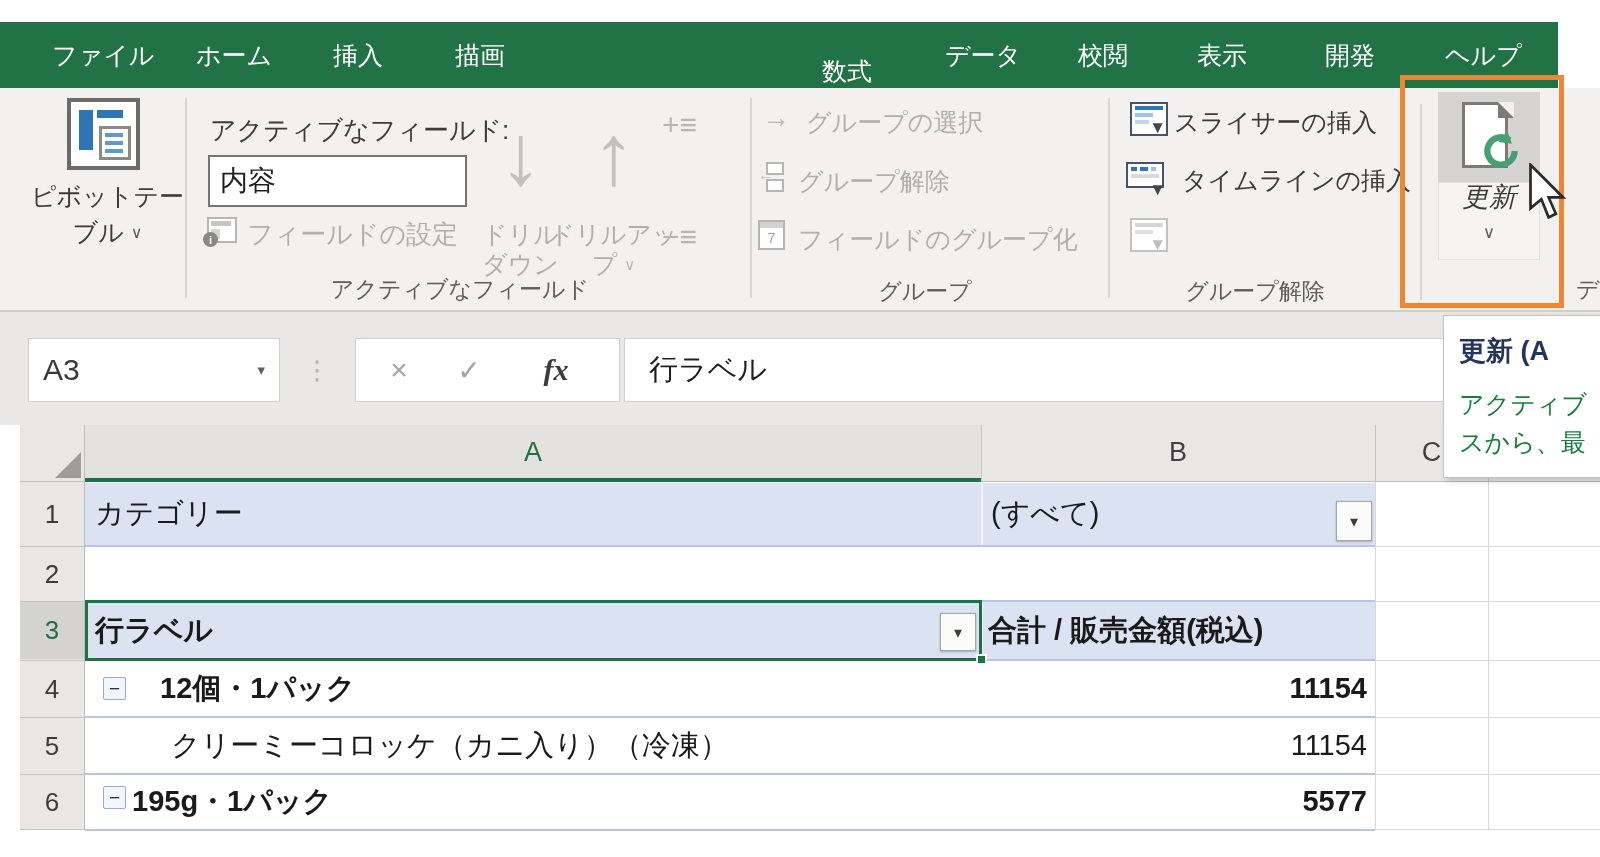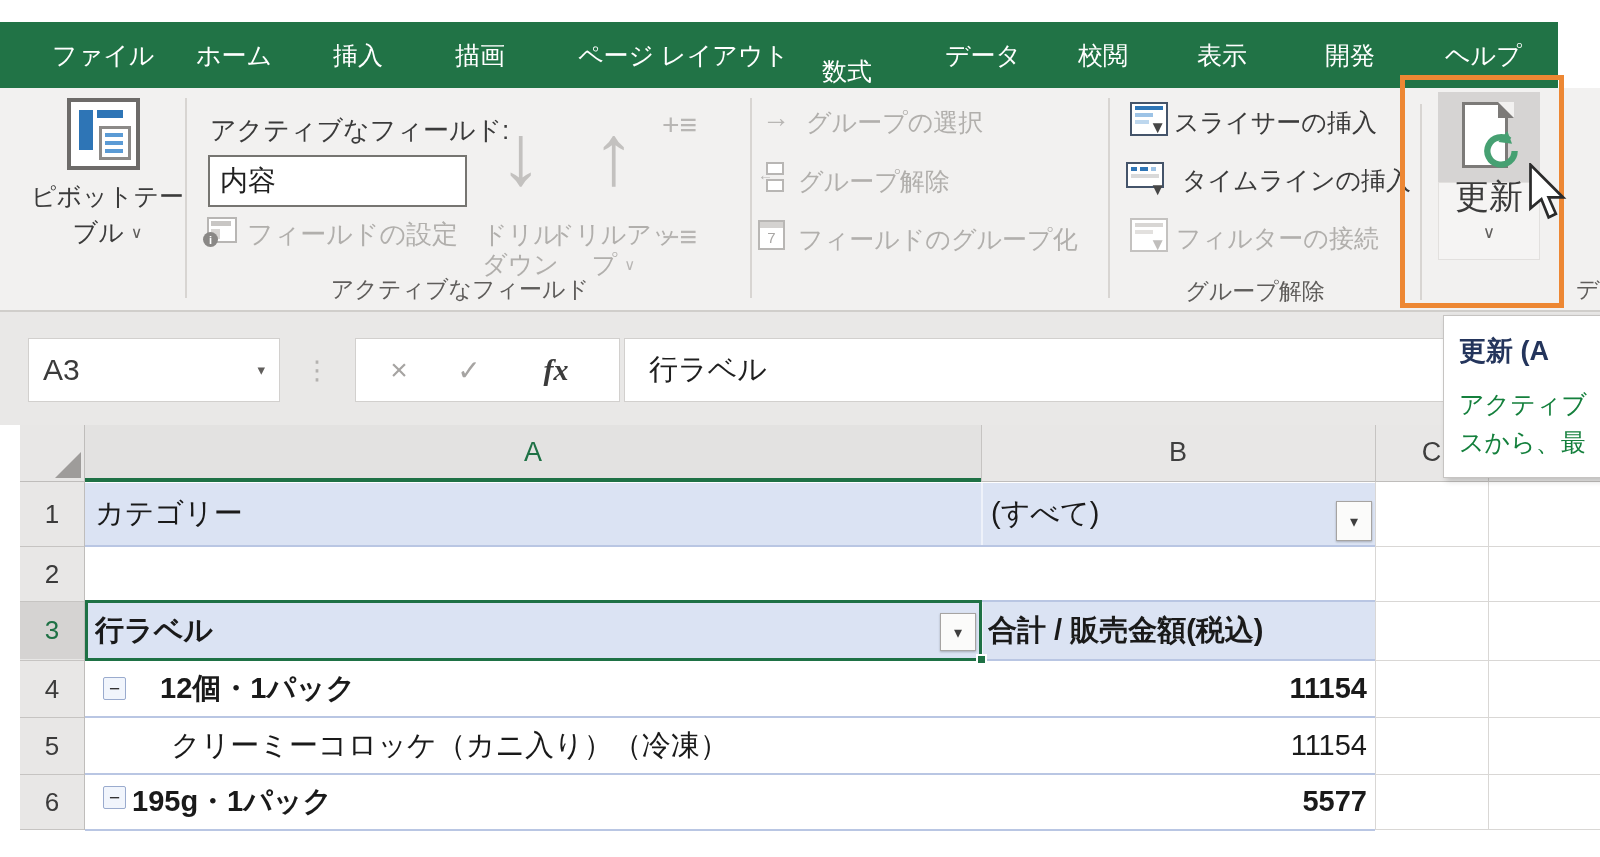--- a/index.html
+++ b/index.html
@@ -66,9 +66,6 @@
   <div class="abs menutab vctr" style="left:455px;top:22px;height:66px;">
       <span>描画</span>
     </div>
-  <div class="abs menutab vctr" style="left:578px;top:22px;height:66px;">
-      <span>ページ レイアウト</span>
-    </div>
   <div class="abs menutab vctr" style="left:822px;top:22px;height:66px;align-items:flex-end;">
       <span>数式</span>
     </div>

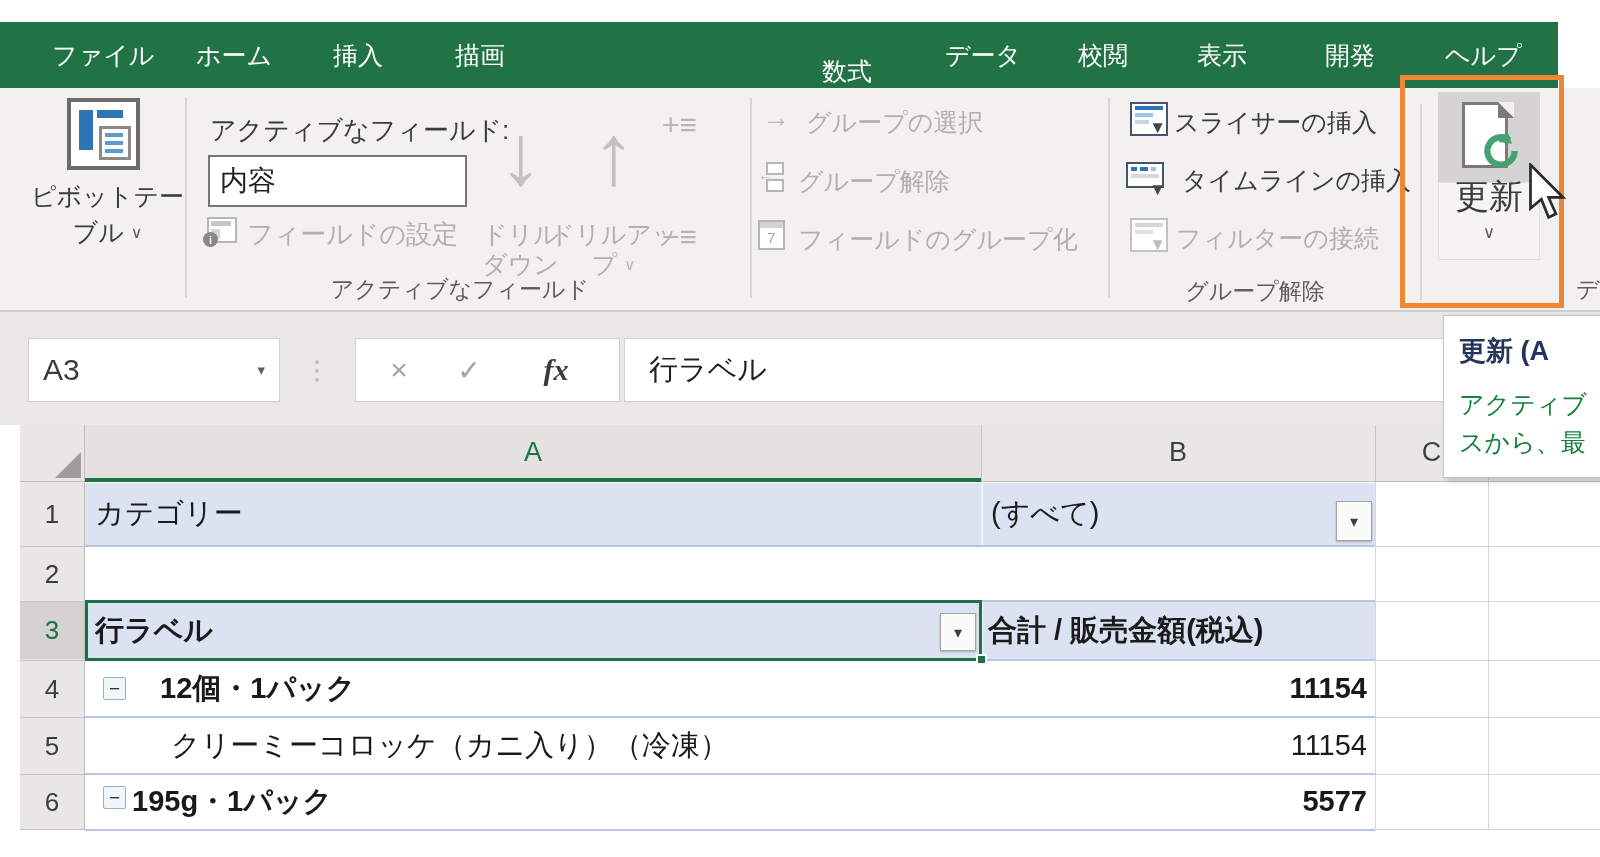--- a/index.html
+++ b/index.html
@@ -217,7 +217,7 @@
         <path d="M26 1 l4.5 12 -13 -1.5 z" fill="#46A072"></path>
       </svg>
     </div>
-    <div class="abs ctr" style="left:0;top:88px;width:102px;height:34px;font-size:34px;color:#3b3b3b;">
+    <div class="abs ctr" style="left:0;top:88px;width:102px;height:34px;font-size:27px;color:#3b3b3b;font-style:italic;">
         <span>更新</span>
       </div>
     <div class="abs ctr" style="left:0;top:128px;width:102px;height:24px;font-size:17px;color:#605e5c;">

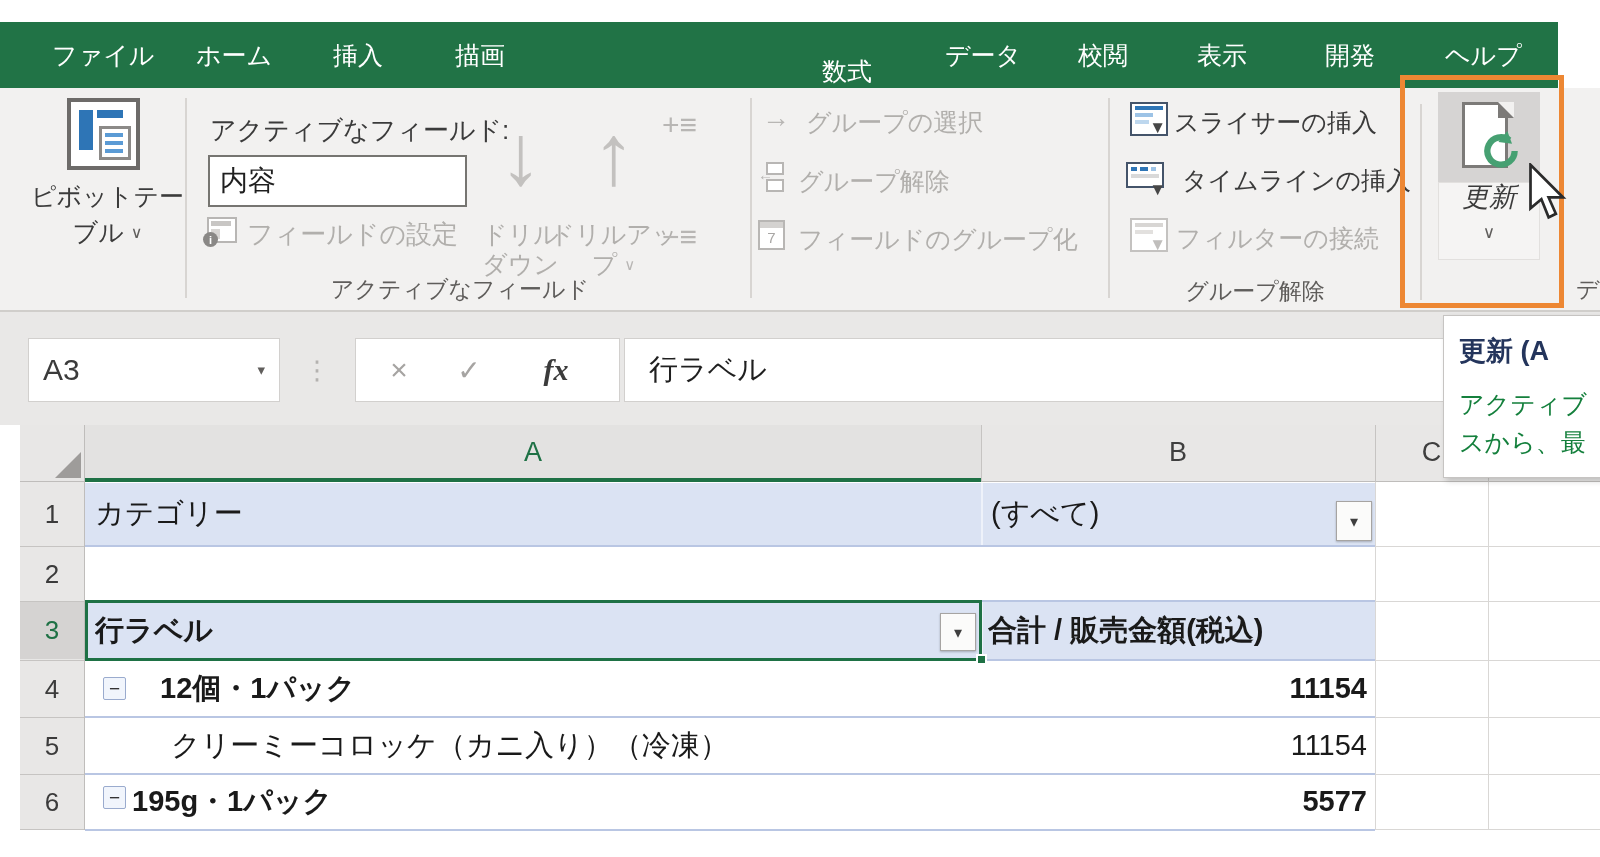--- a/index.html
+++ b/index.html
@@ -199,7 +199,6 @@
       <div class="bar" style="top:10px;background:#e2e0de;width:18px;left:3px;"></div>
       <span class="funnel" style="right:0;bottom:-3px;color:#c0bebc;">▼</span>
     </div>
-    <div class="abs rtext dis" style="left:46px;top:4px;"><span>フィルターの接続</span></div>
   </div>
   <div class="abs ctr glabel" style="left:1130px;top:276px;width:250px;">
       <span>グループ解除</span>

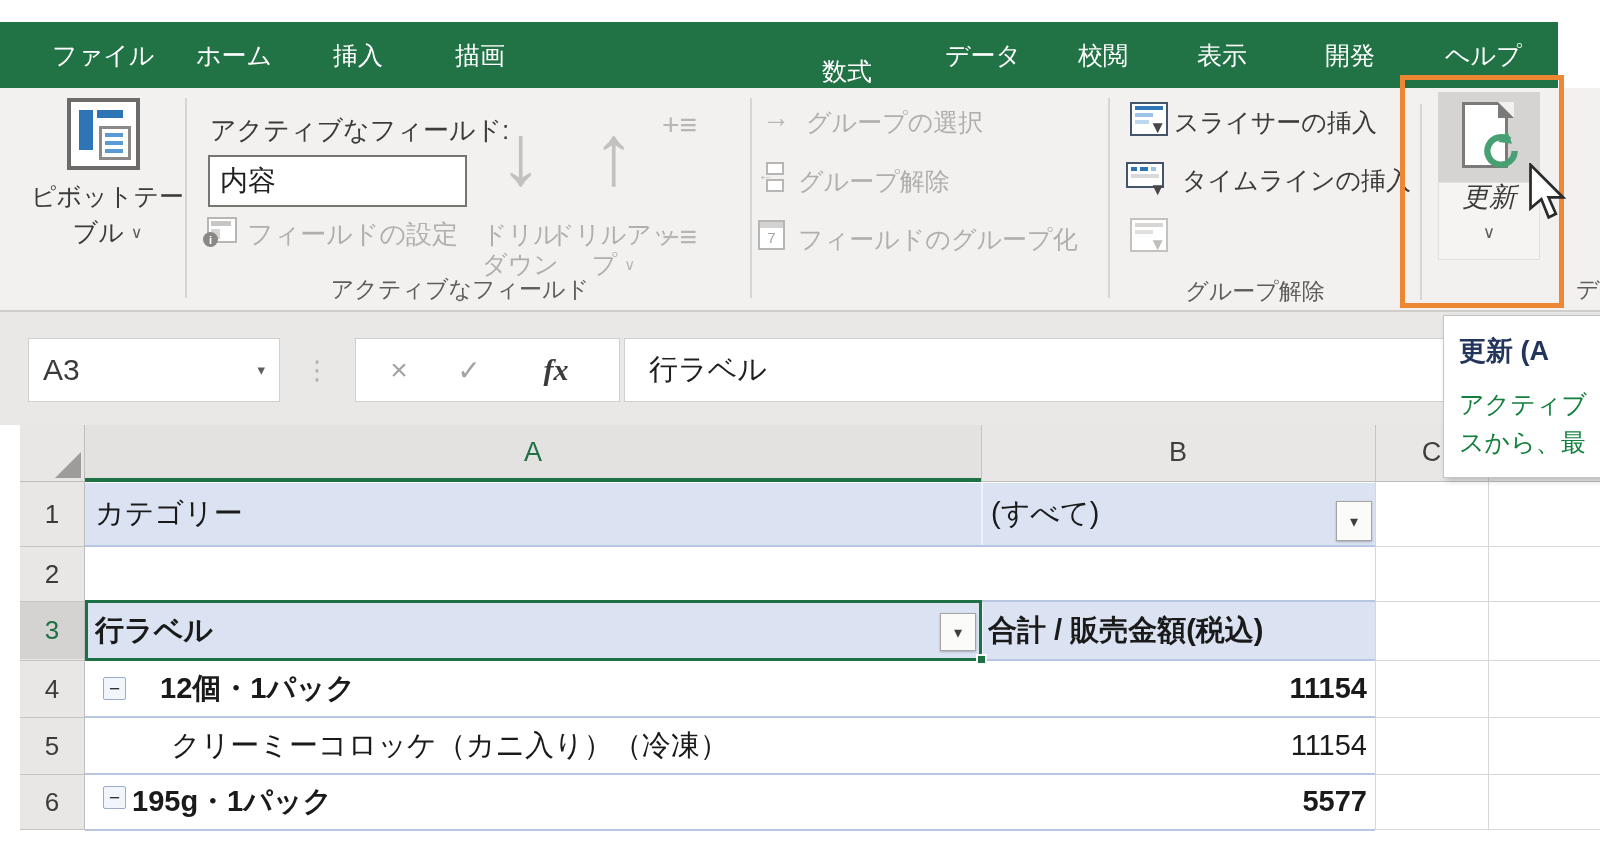--- a/index.html
+++ b/index.html
@@ -173,6 +173,9 @@
     </div>
     <div class="abs rtext dis" style="left:42px;top:5px;"><span>フィールドのグループ化</span></div>
   </div>
+  <div class="abs ctr glabel" style="left:760px;top:276px;width:330px;">
+      <span>グループ</span>
+    </div>
 
   <div class="abs" style="left:1130px;top:102px;width:270px;height:38px;">
     <div class="winicon" style="position:absolute;left:0;top:0;border-color:#44546a;">

